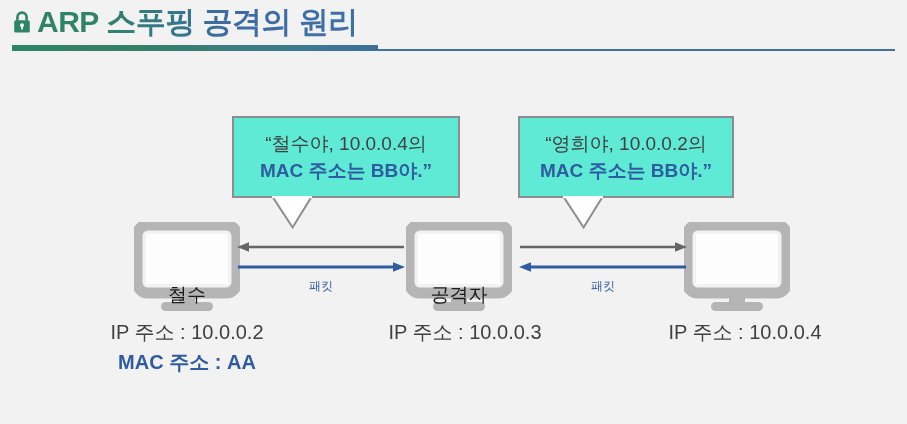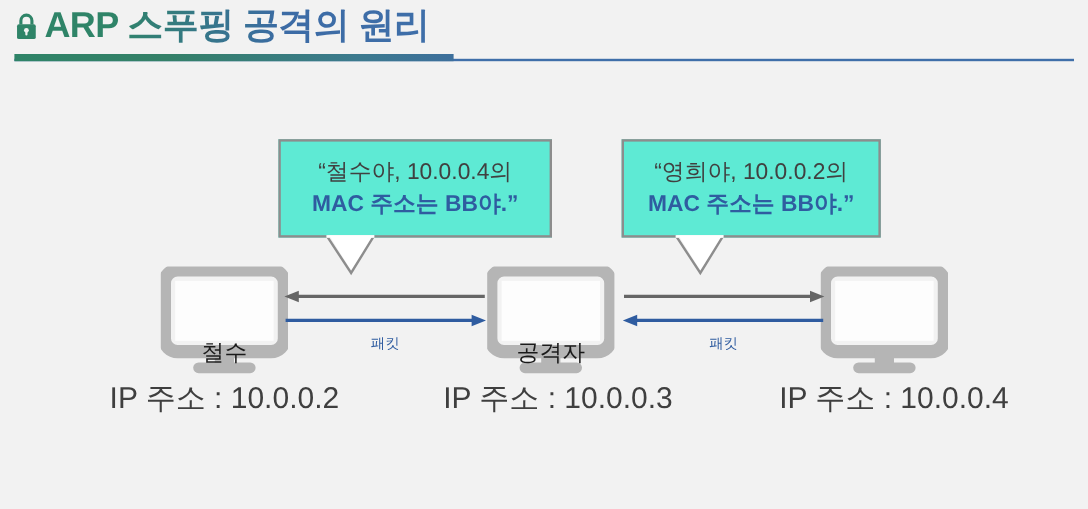--- a/index.html
+++ b/index.html
@@ -141,7 +141,7 @@
   #addr-middle { left: 325px; }
   #addr-right  { left: 605px; }
   .addr-ip {
-    font-size: 25px;
+    font-size: 20px;
     color: #3f3f3f;
     line-height: 29px;
     white-space: nowrap;

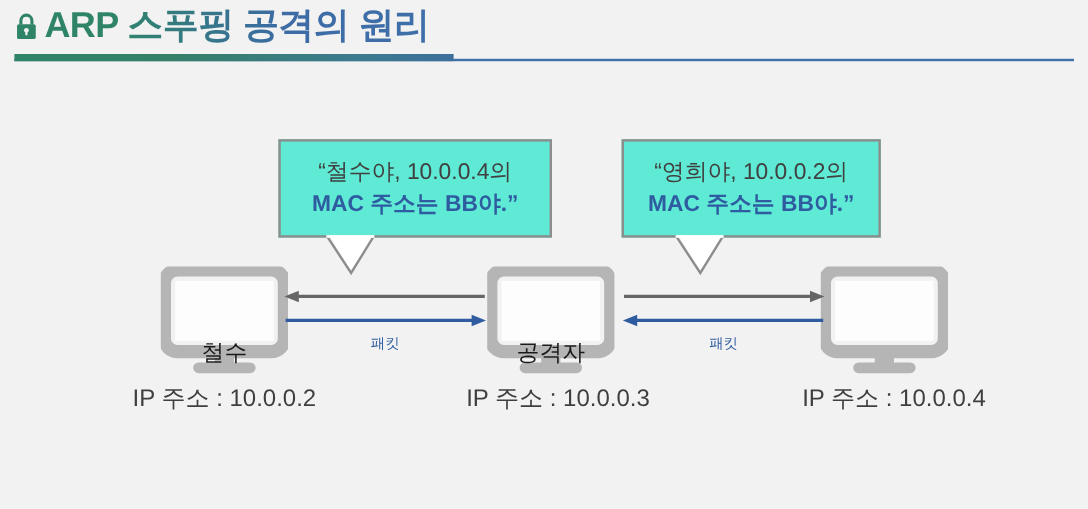--- a/index.html
+++ b/index.html
@@ -248,6 +248,7 @@
 
   <div class="addr-block" id="addr-left">
     <div class="addr-ip">IP 주소 : 10.0.0.2</div>
+    <div class="addr-mac">MAC 주소 : AA</div>
   </div>
 
   <div class="addr-block" id="addr-middle">

